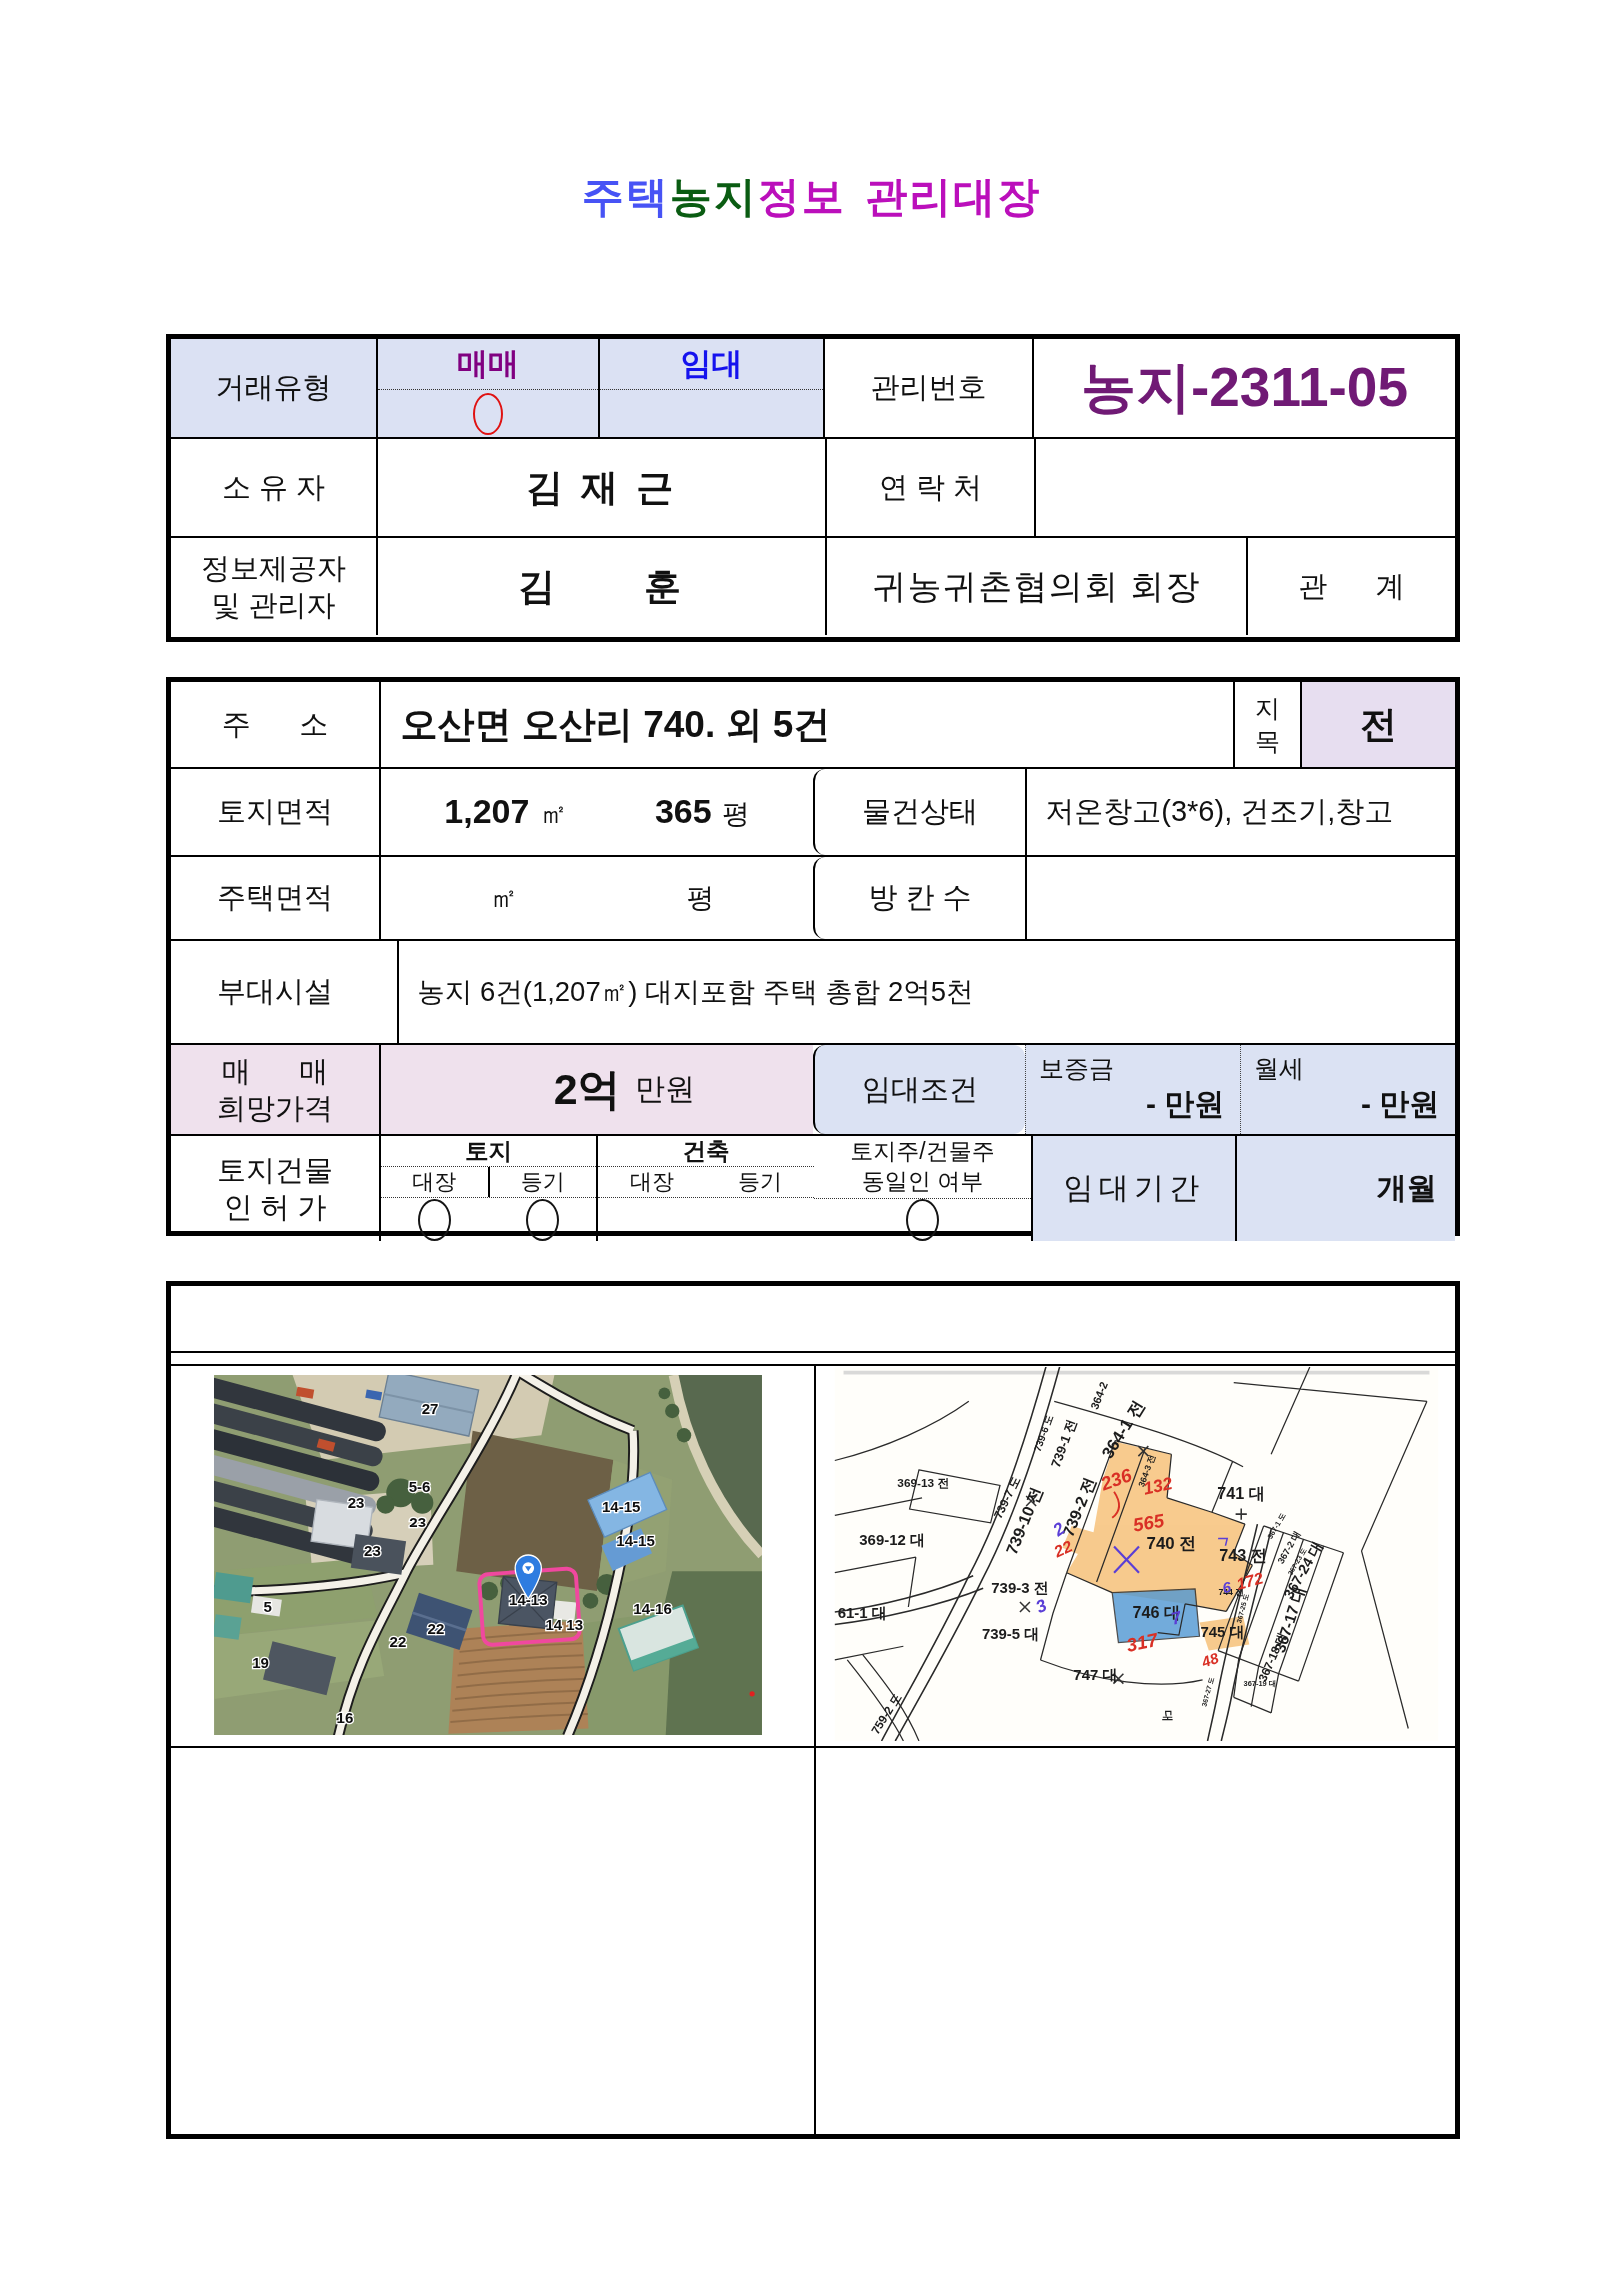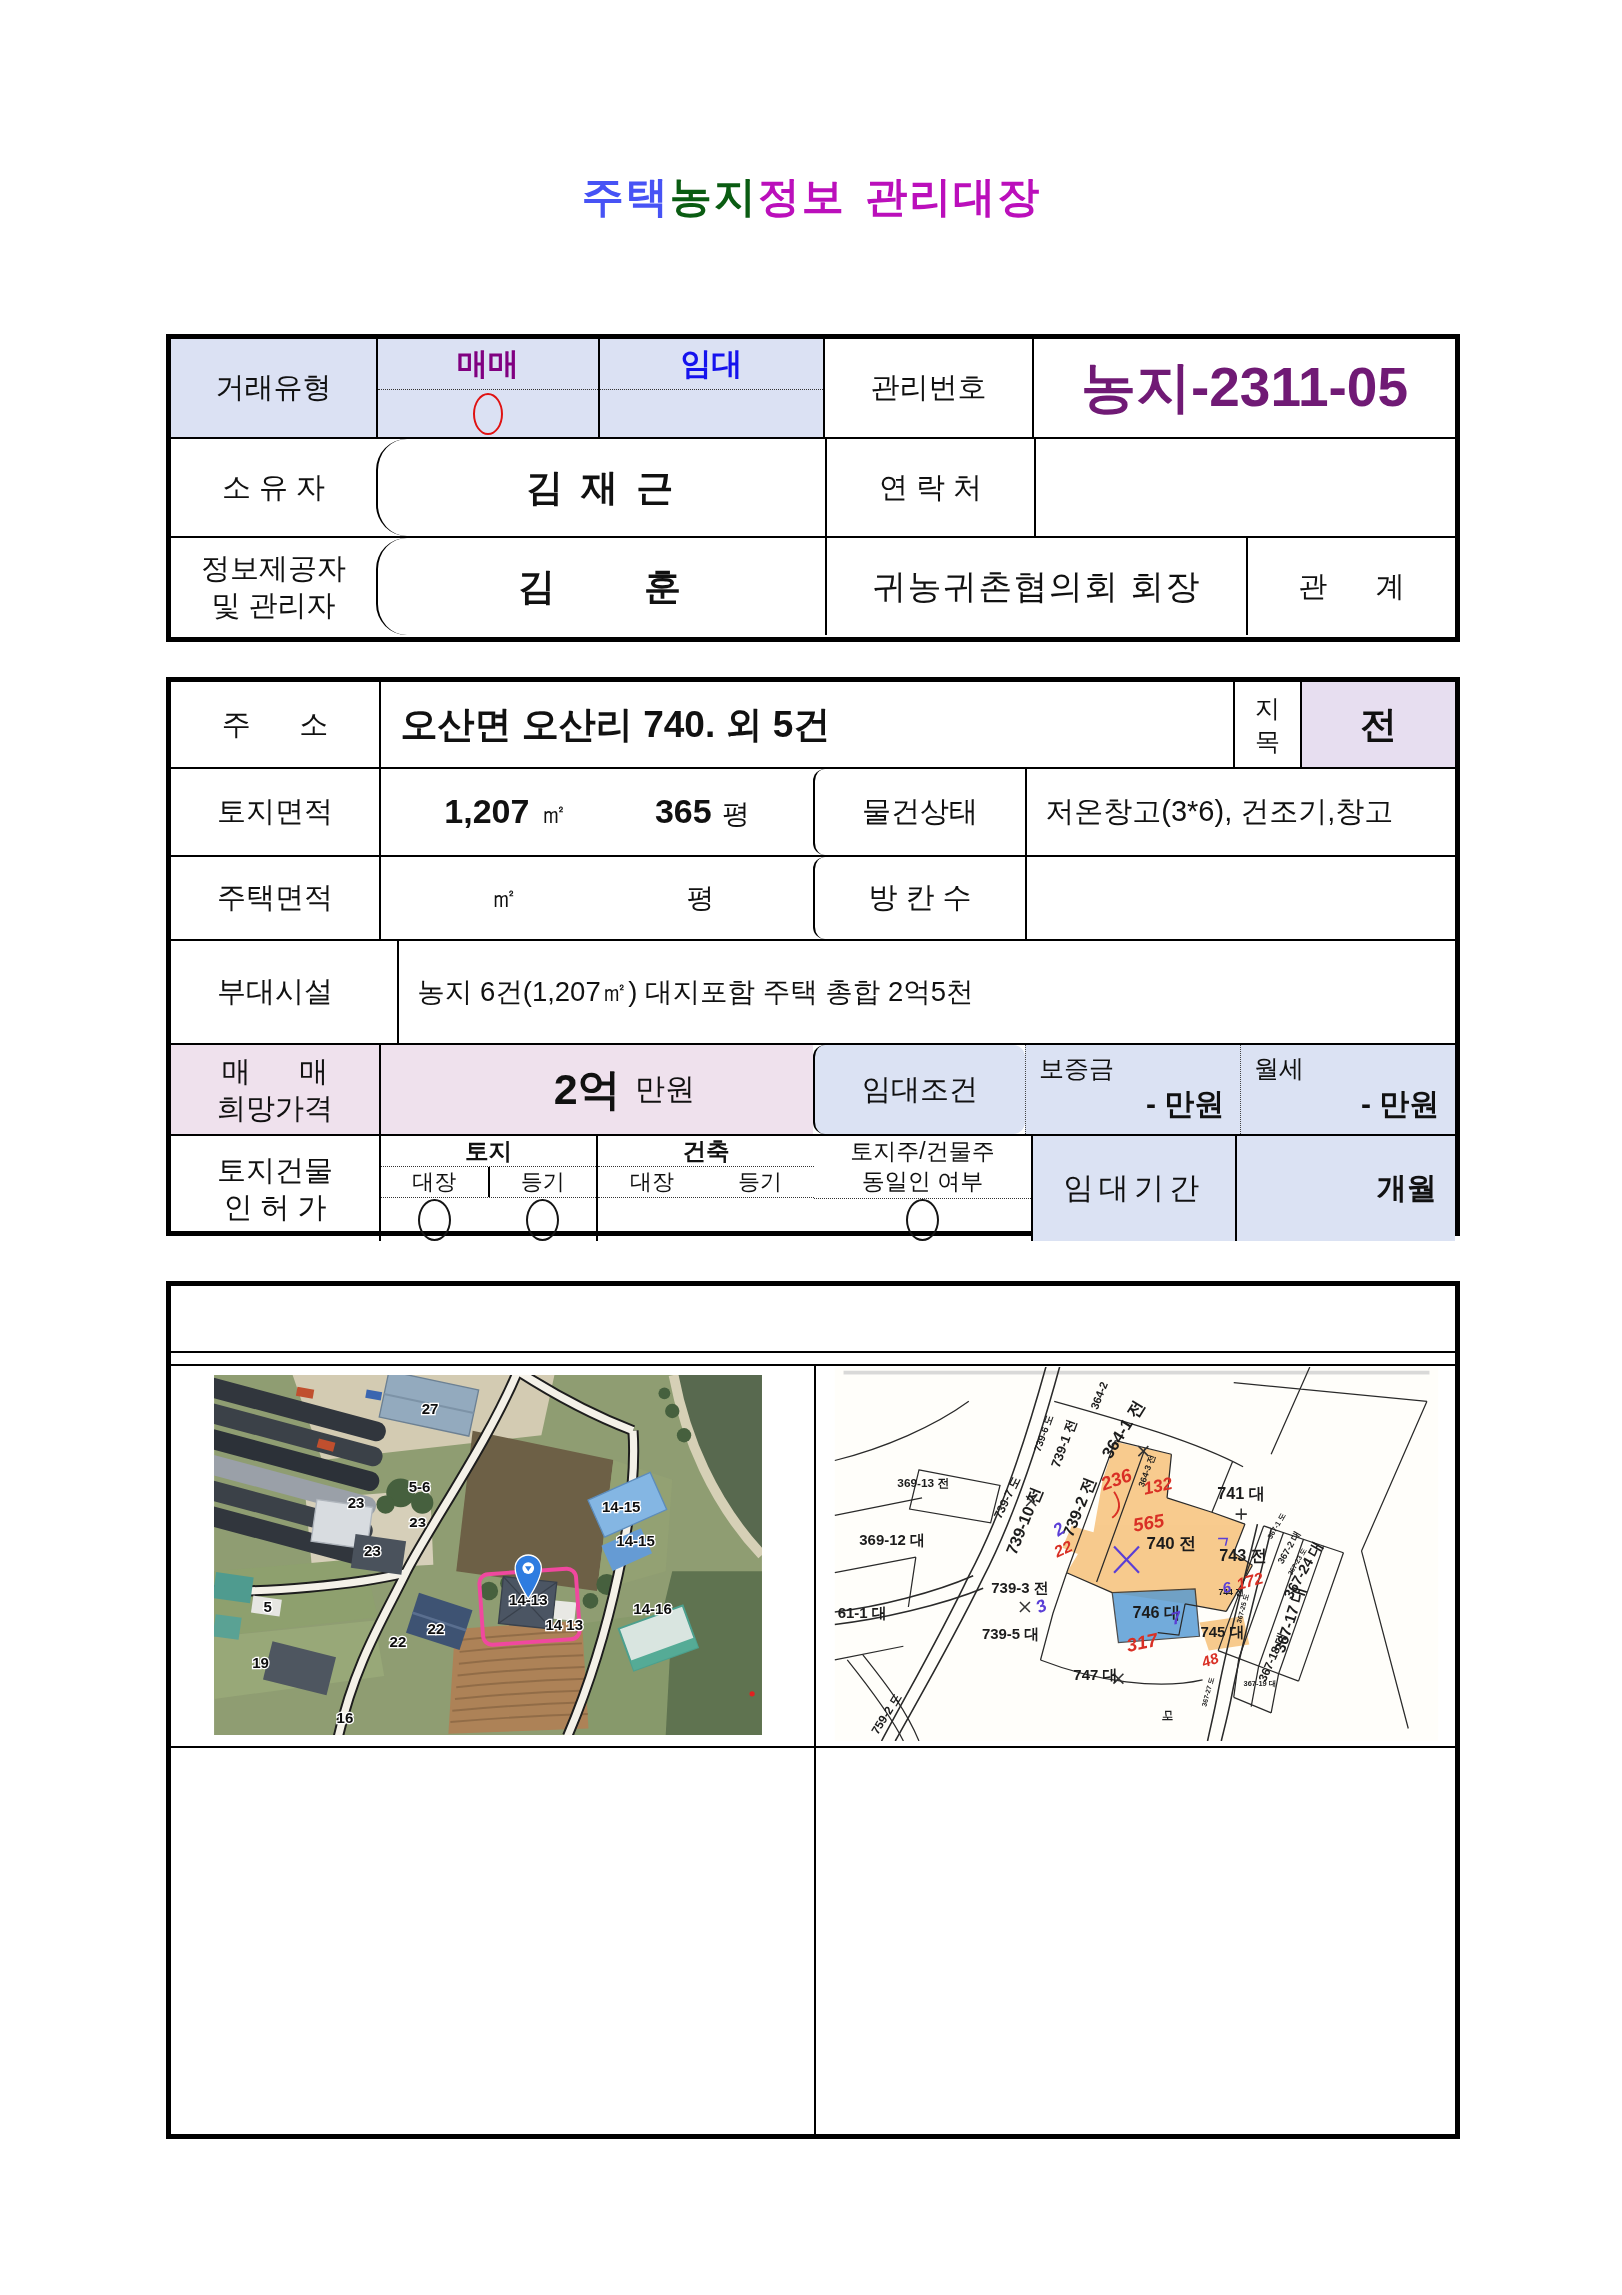--- a/index.html
+++ b/index.html
@@ -38,7 +38,7 @@
   .circle-red{width:26px;height:38px;border:2.6px solid #e01212;border-radius:50%;}
   .circle-blk{width:29px;height:38px;border:2.6px solid #151515;border-radius:50%;}
   .mgmt-val{font-size:55px;font-weight:800;color:#701a75;letter-spacing:0;}
-  .owner-val{font-size:37px;font-weight:bold;letter-spacing:3.9px;border-radius:31px;}
+  .owner-val{font-size:37px;font-weight:bold;letter-spacing:3.9px;}
   .two-line{display:flex;flex-direction:column;align-items:center;justify-content:center;
             font-size:29px;line-height:1.25;}
   .rel-val{font-size:34px;letter-spacing:1.3px;}

